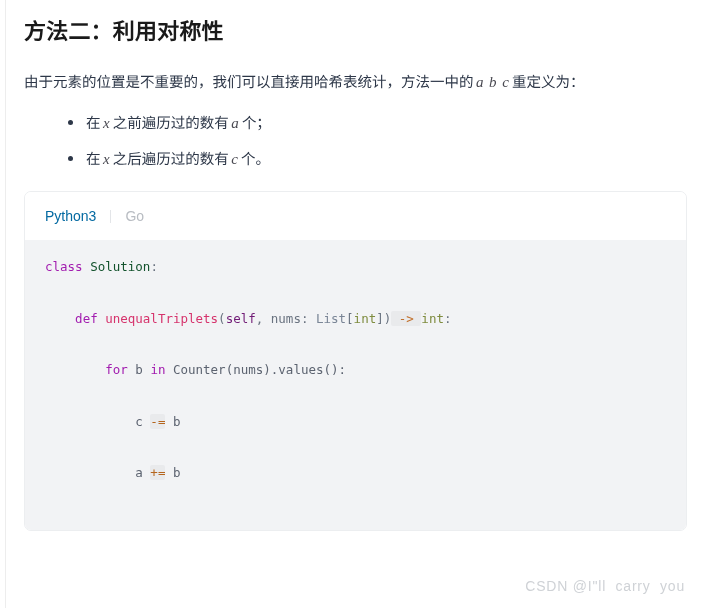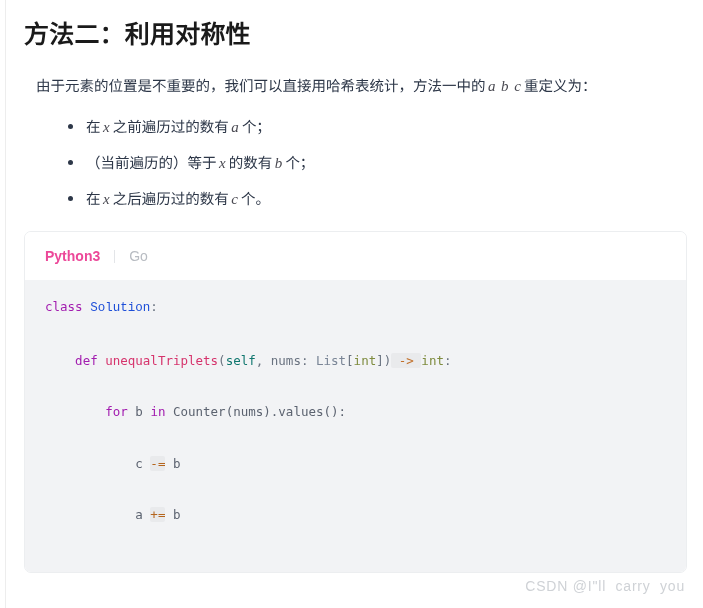--- a/index.html
+++ b/index.html
@@ -37,7 +37,7 @@
 
   
   .h-main {
-    font-size: 25px;
+    font-size: 22px;
     font-weight: bold;
     color: #1a1a1a;
     letter-spacing: 0.2px;

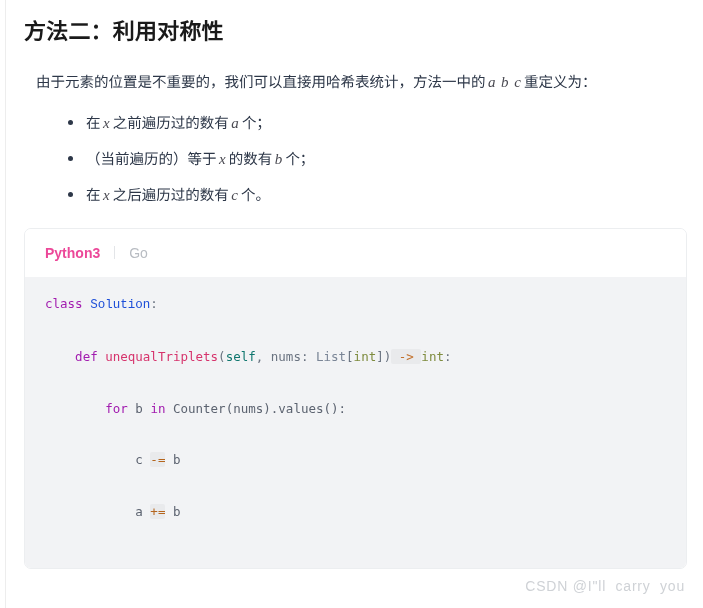--- a/index.html
+++ b/index.html
@@ -50,7 +50,7 @@
     font-size: 14.5px;
     line-height: 1.75;
     color: #2d3748;
-    margin: 0 0 12px 12px;
+    margin: 0 0 12px 0;
   }
 
   

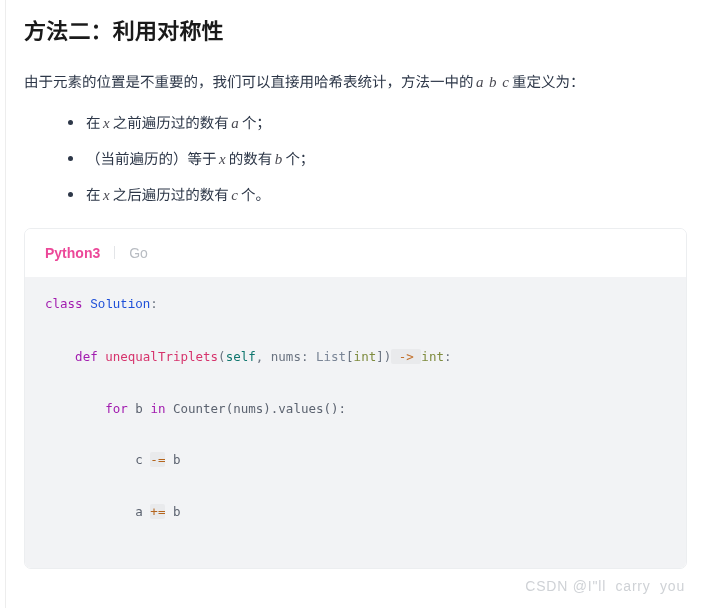--- a/index.html
+++ b/index.html
@@ -175,7 +175,6 @@
 
   <ul class="bullets">
     <li><span>在</span><span class="math">x</span><span>之前遍历过的数有</span><span class="math">a</span><span>个；</span></li>
-    <li><span>（当前遍历的）等于</span><span class="math">x</span><span>的数有</span><span class="math">b</span><span>个；</span></li>
     <li><span>在</span><span class="math">x</span><span>之后遍历过的数有</span><span class="math">c</span><span>个。</span></li>
   </ul>
 

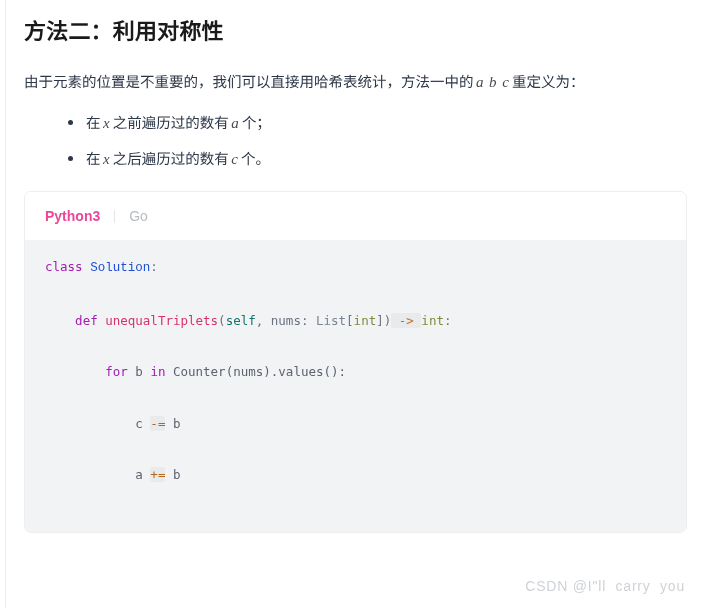--- a/index.html
+++ b/index.html
@@ -112,8 +112,8 @@
     white-space: nowrap;
   }
   .code-tab.active {
-    color: #ec4899;
-    font-weight: bold;
+    color: #0369a1;
+    font-weight: normal;
   }
   .code-tab.inactive {
     color: #b8bcc2;

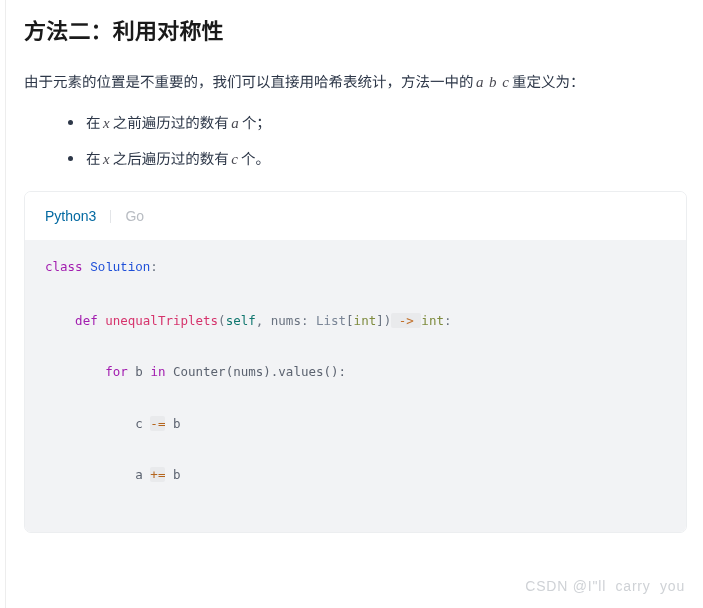--- a/index.html
+++ b/index.html
@@ -138,7 +138,7 @@
 
   
   .kw      { color: #a21caf; }
-  .cls     { color: #1d4ed8; font-family: Liberation Mono, monospace; }
+  .cls     { color: #14532d; }
   .fn      { color: #d6336c; margin-top: 8px; }
   .param   { color: #0f766e; }
   .typ     { color: #7a8596; }

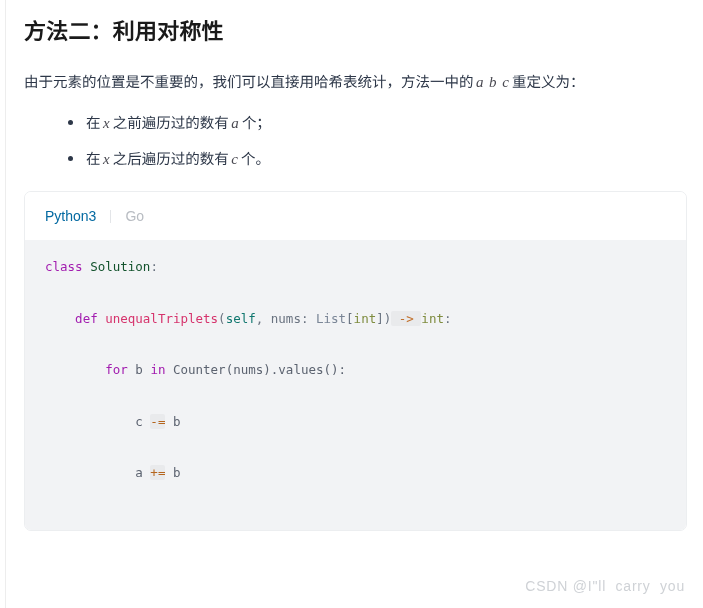--- a/index.html
+++ b/index.html
@@ -140,7 +140,7 @@
   .kw      { color: #a21caf; }
   .cls     { color: #14532d; }
   .fn      { color: #d6336c; margin-top: 8px; }
-  .param   { color: #0f766e; }
+  .param   { color: #701a75; }
   .typ     { color: #7a8596; }
   .builtin { color: #7f8c3f; }
   .num     { color: #a626a4; font-weight: bold; }

